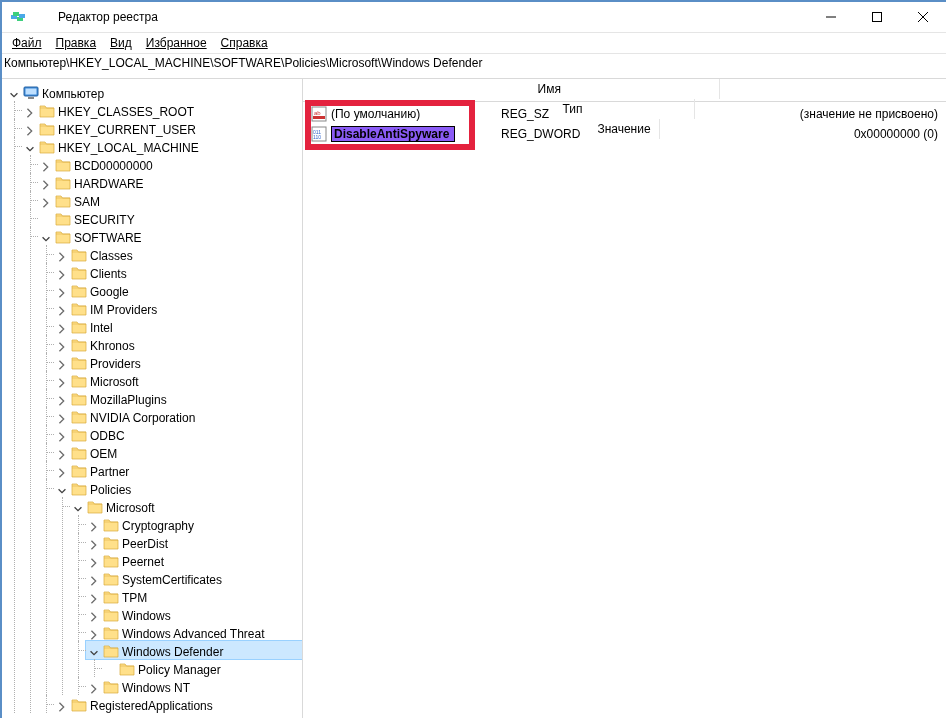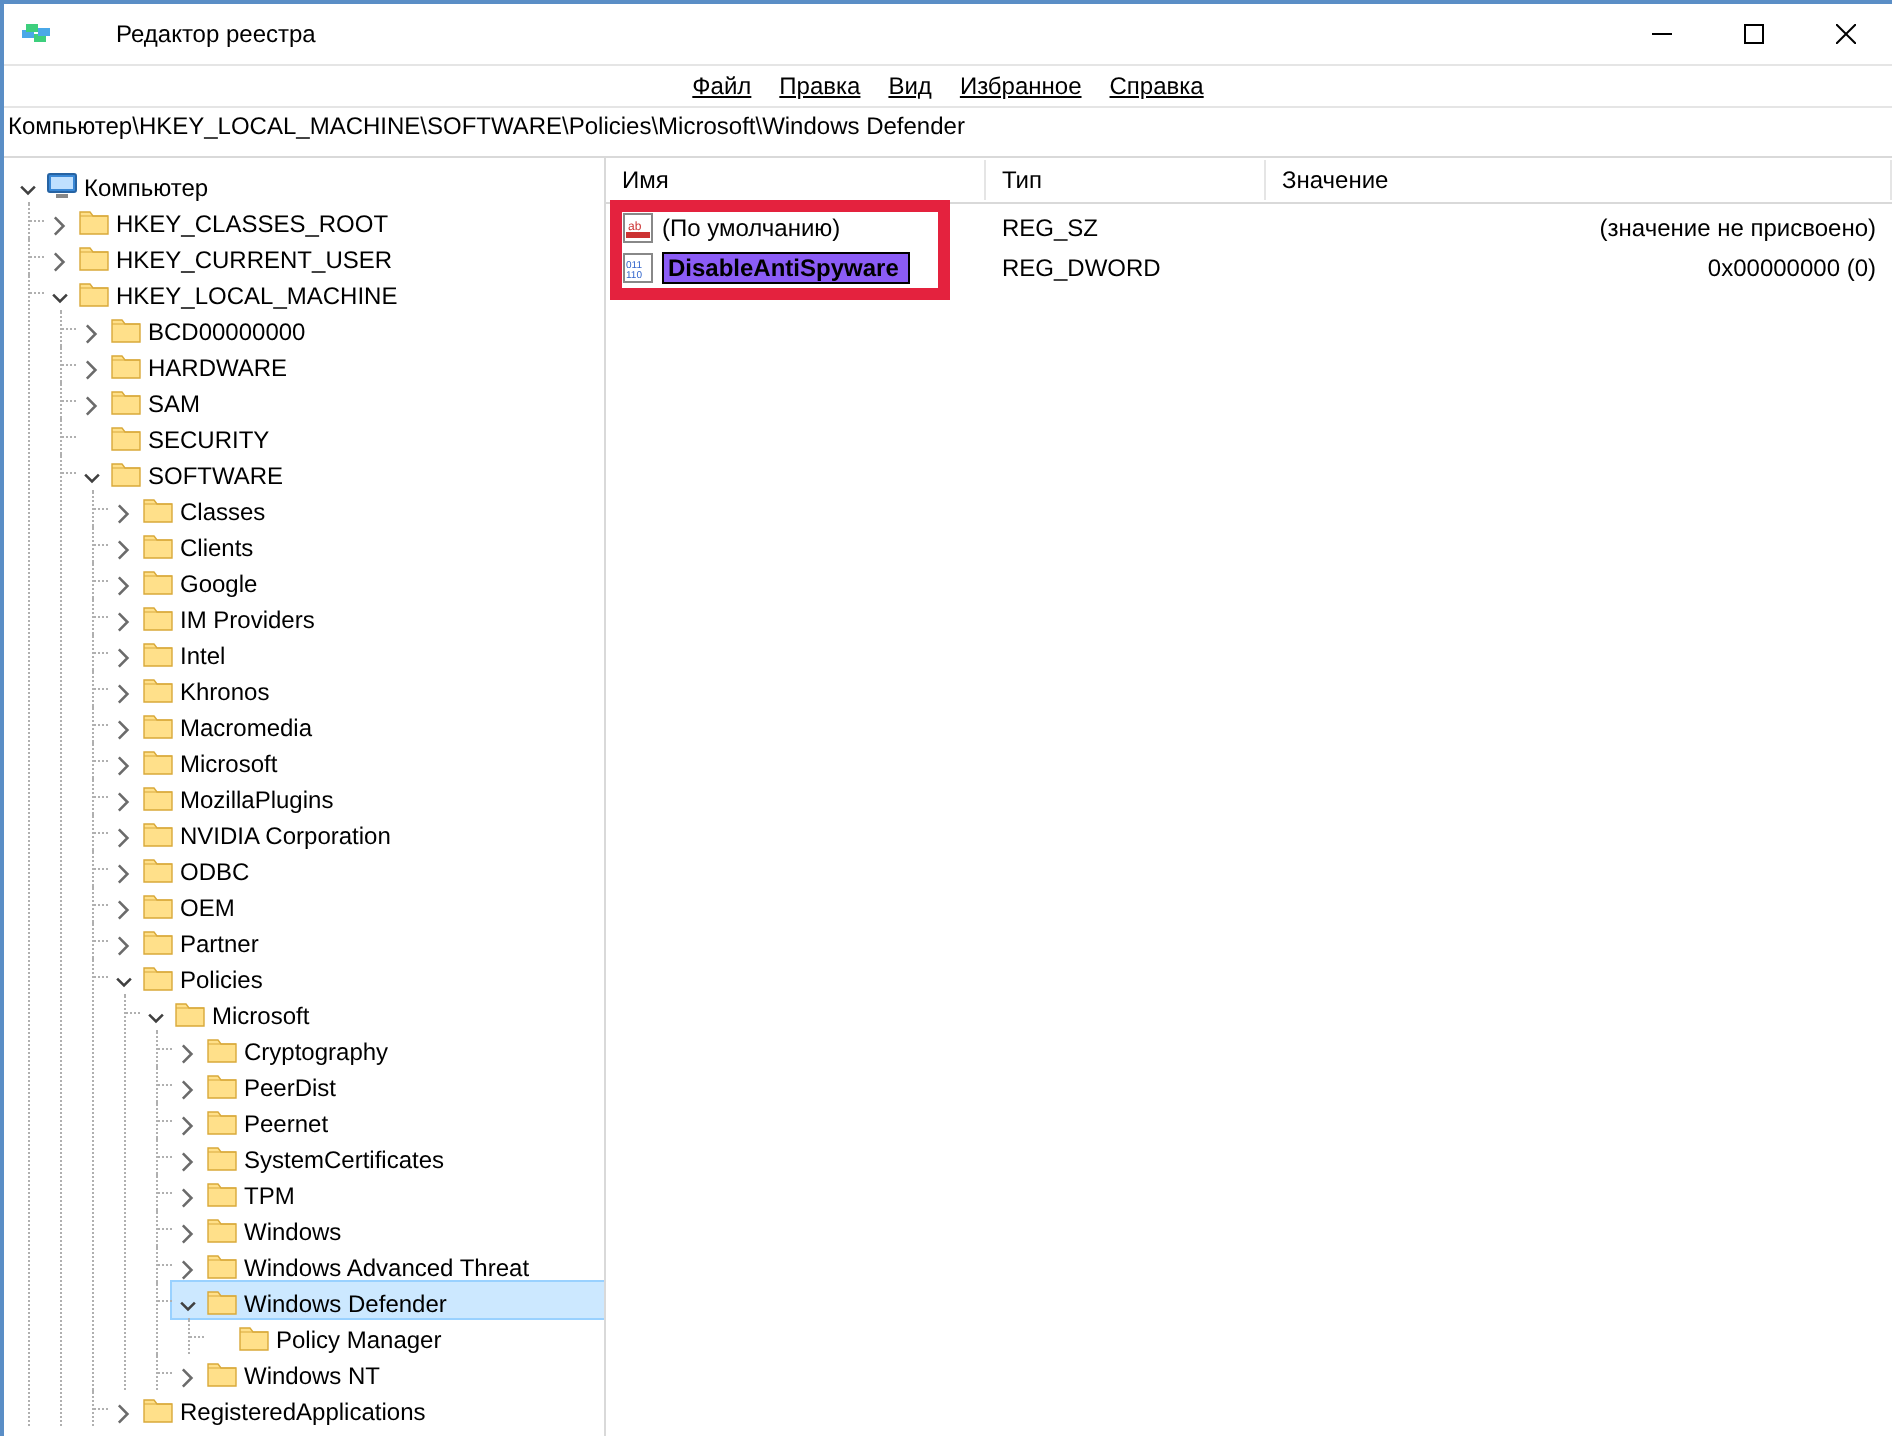--- a/index.html
+++ b/index.html
@@ -46,7 +46,6 @@
     padding: 0 4px;
     gap: 2px;
     border-bottom: 1px solid #e5e5e5;
-    justify-content: center;
   }
   .menubar .menu-item {
     padding: 1px 6px;

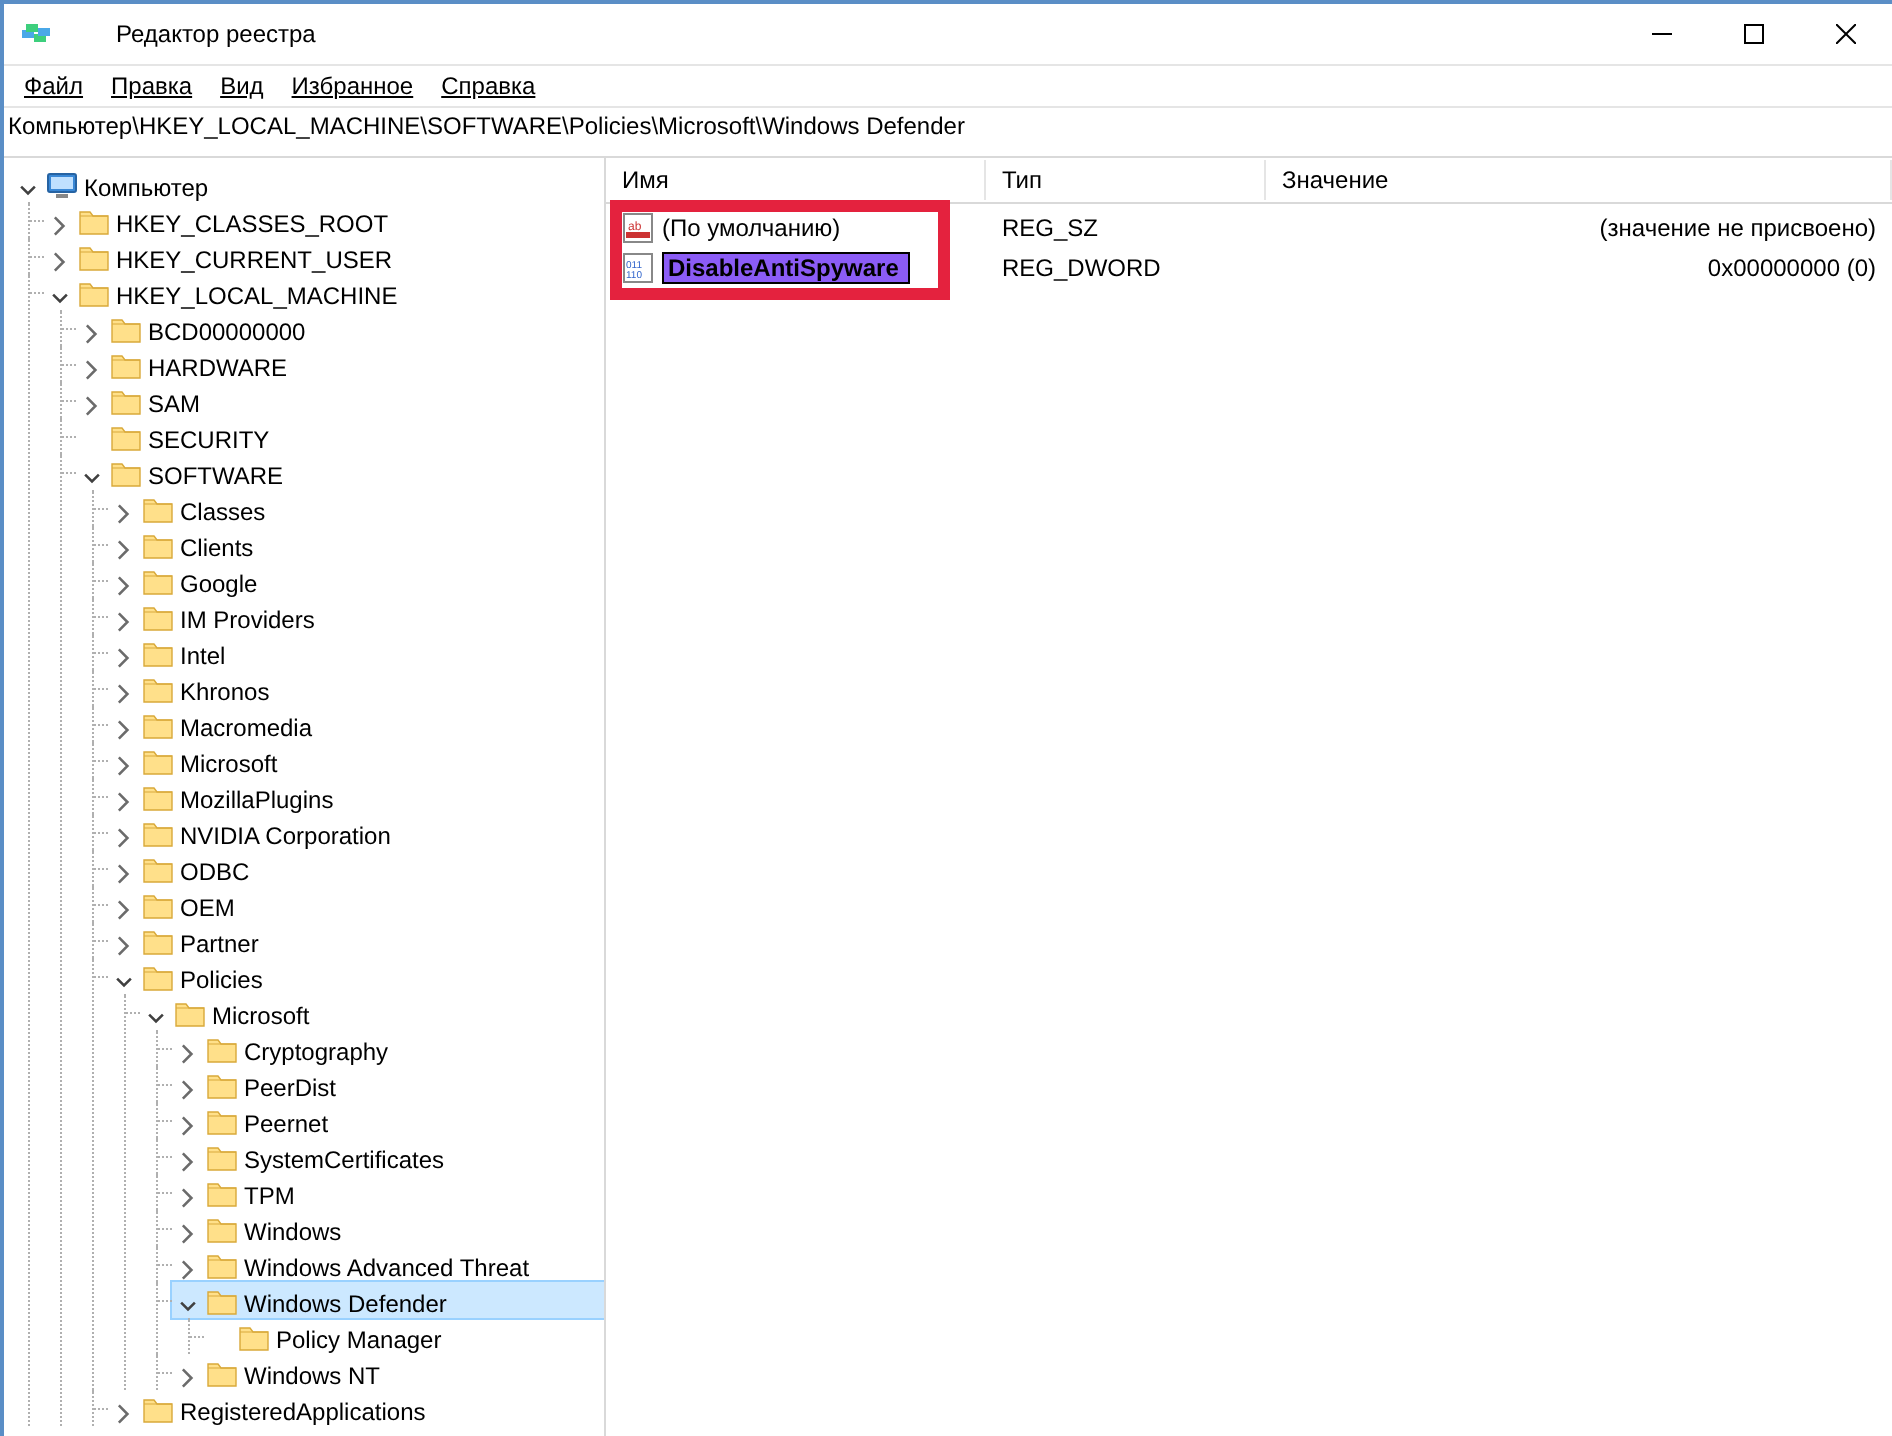--- a/index.html
+++ b/index.html
@@ -86,7 +86,7 @@
     background: #fff;
     height: 22px;
     align-items: center;
-    position: sticky; top: 0;
+    position: sticky; top: 0; flex-direction: column;
   }
   .list-header .col {
     padding: 3px 8px;

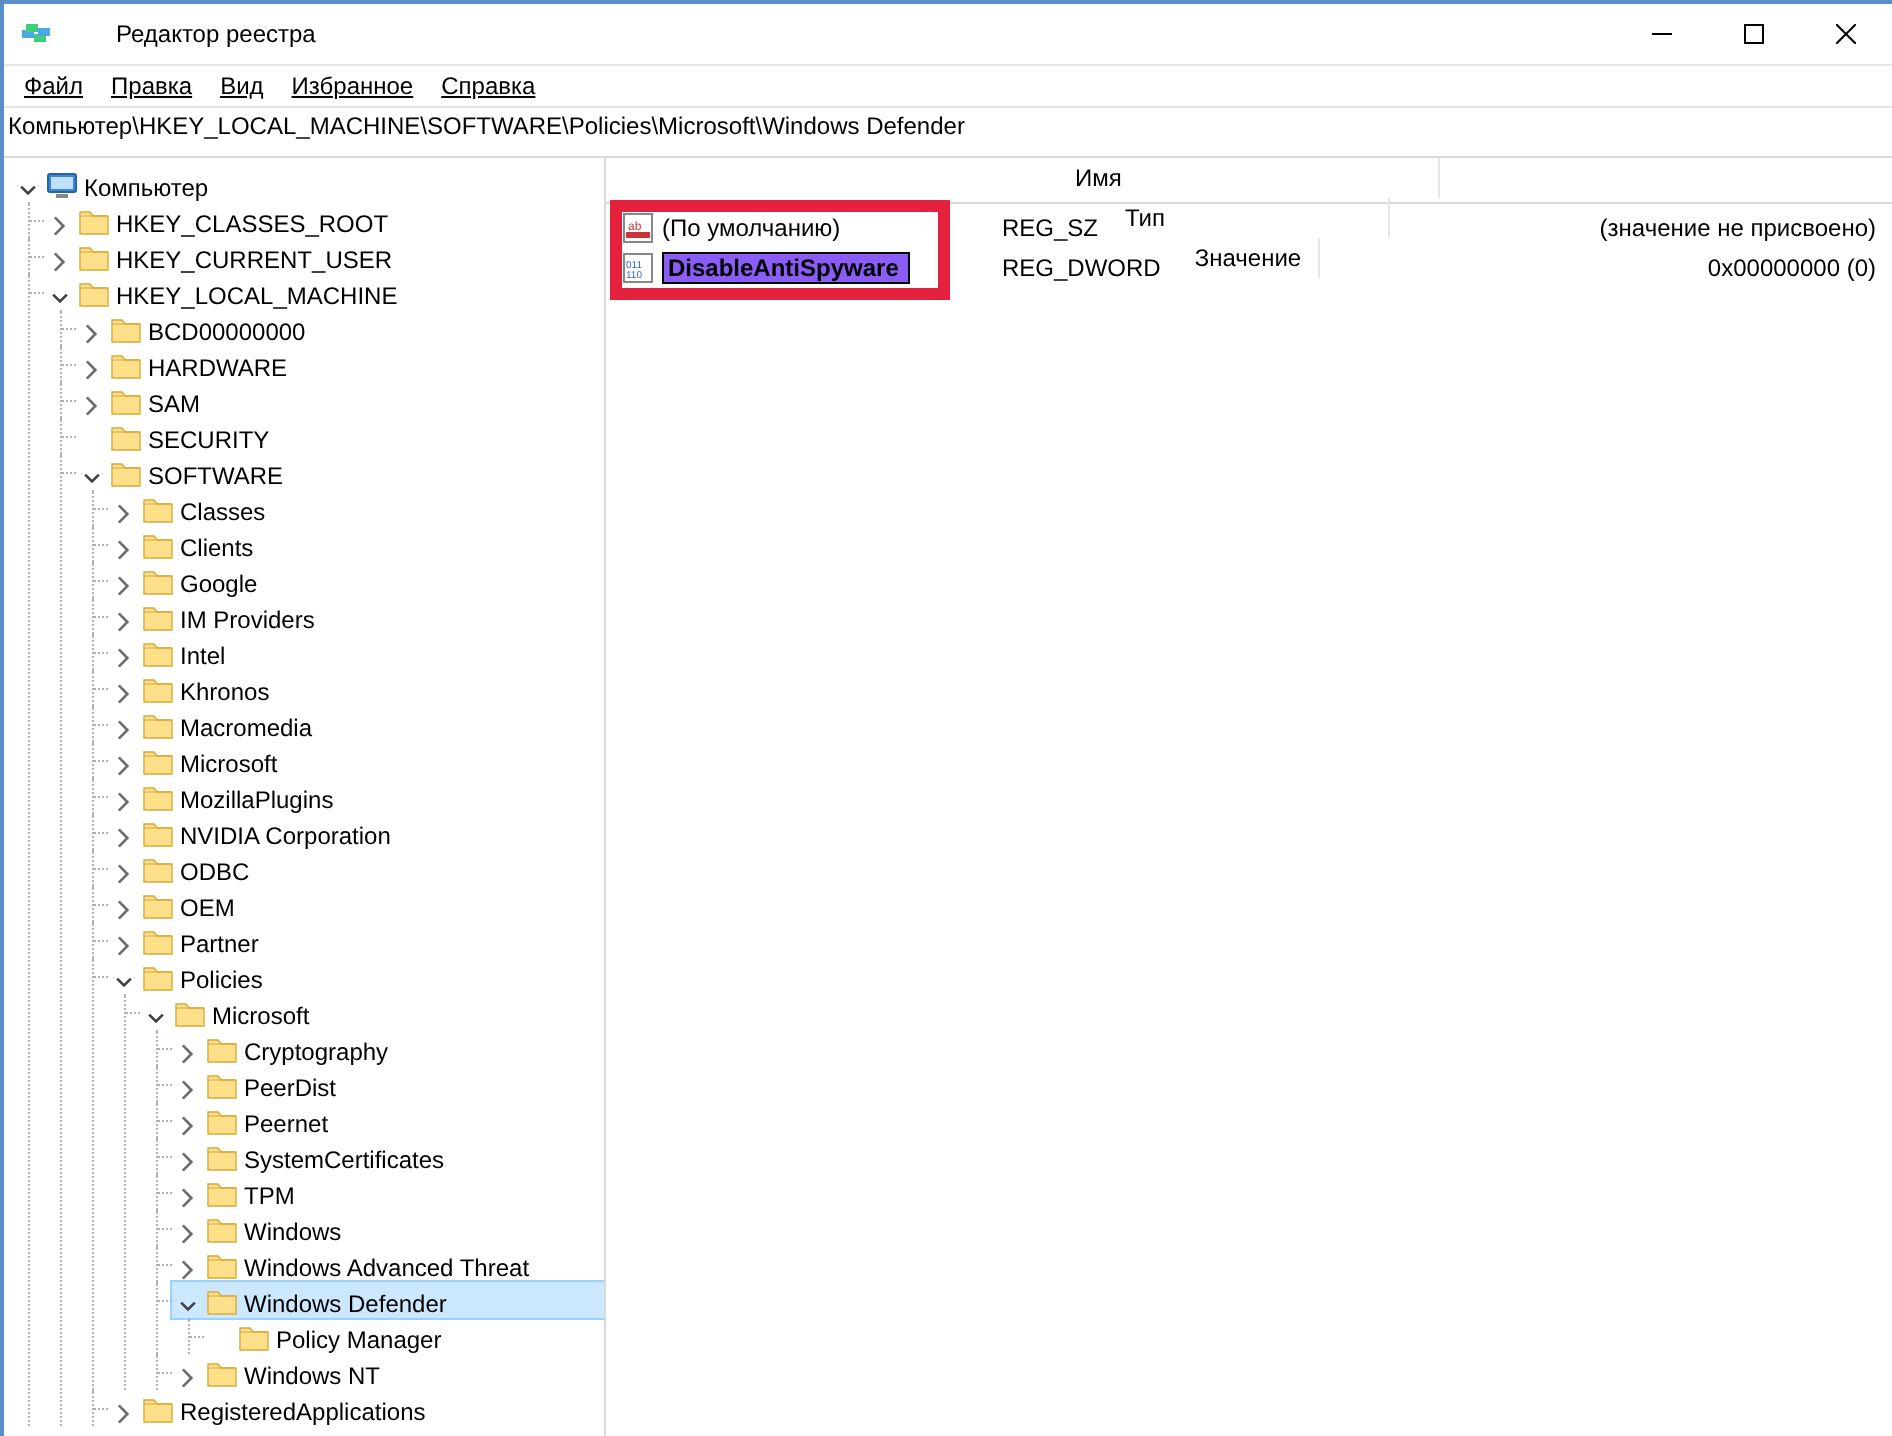--- a/index.html
+++ b/index.html
@@ -457,7 +457,7 @@
                         <svg class="icon-folder" viewBox="0 0 16 16">
                           <use href="#folder-icon"></use>
                         </svg>
-                        <span>Macromedia</span>
+                        <span>Providers</span>
                       </div>
                     </li>
                   <li>

